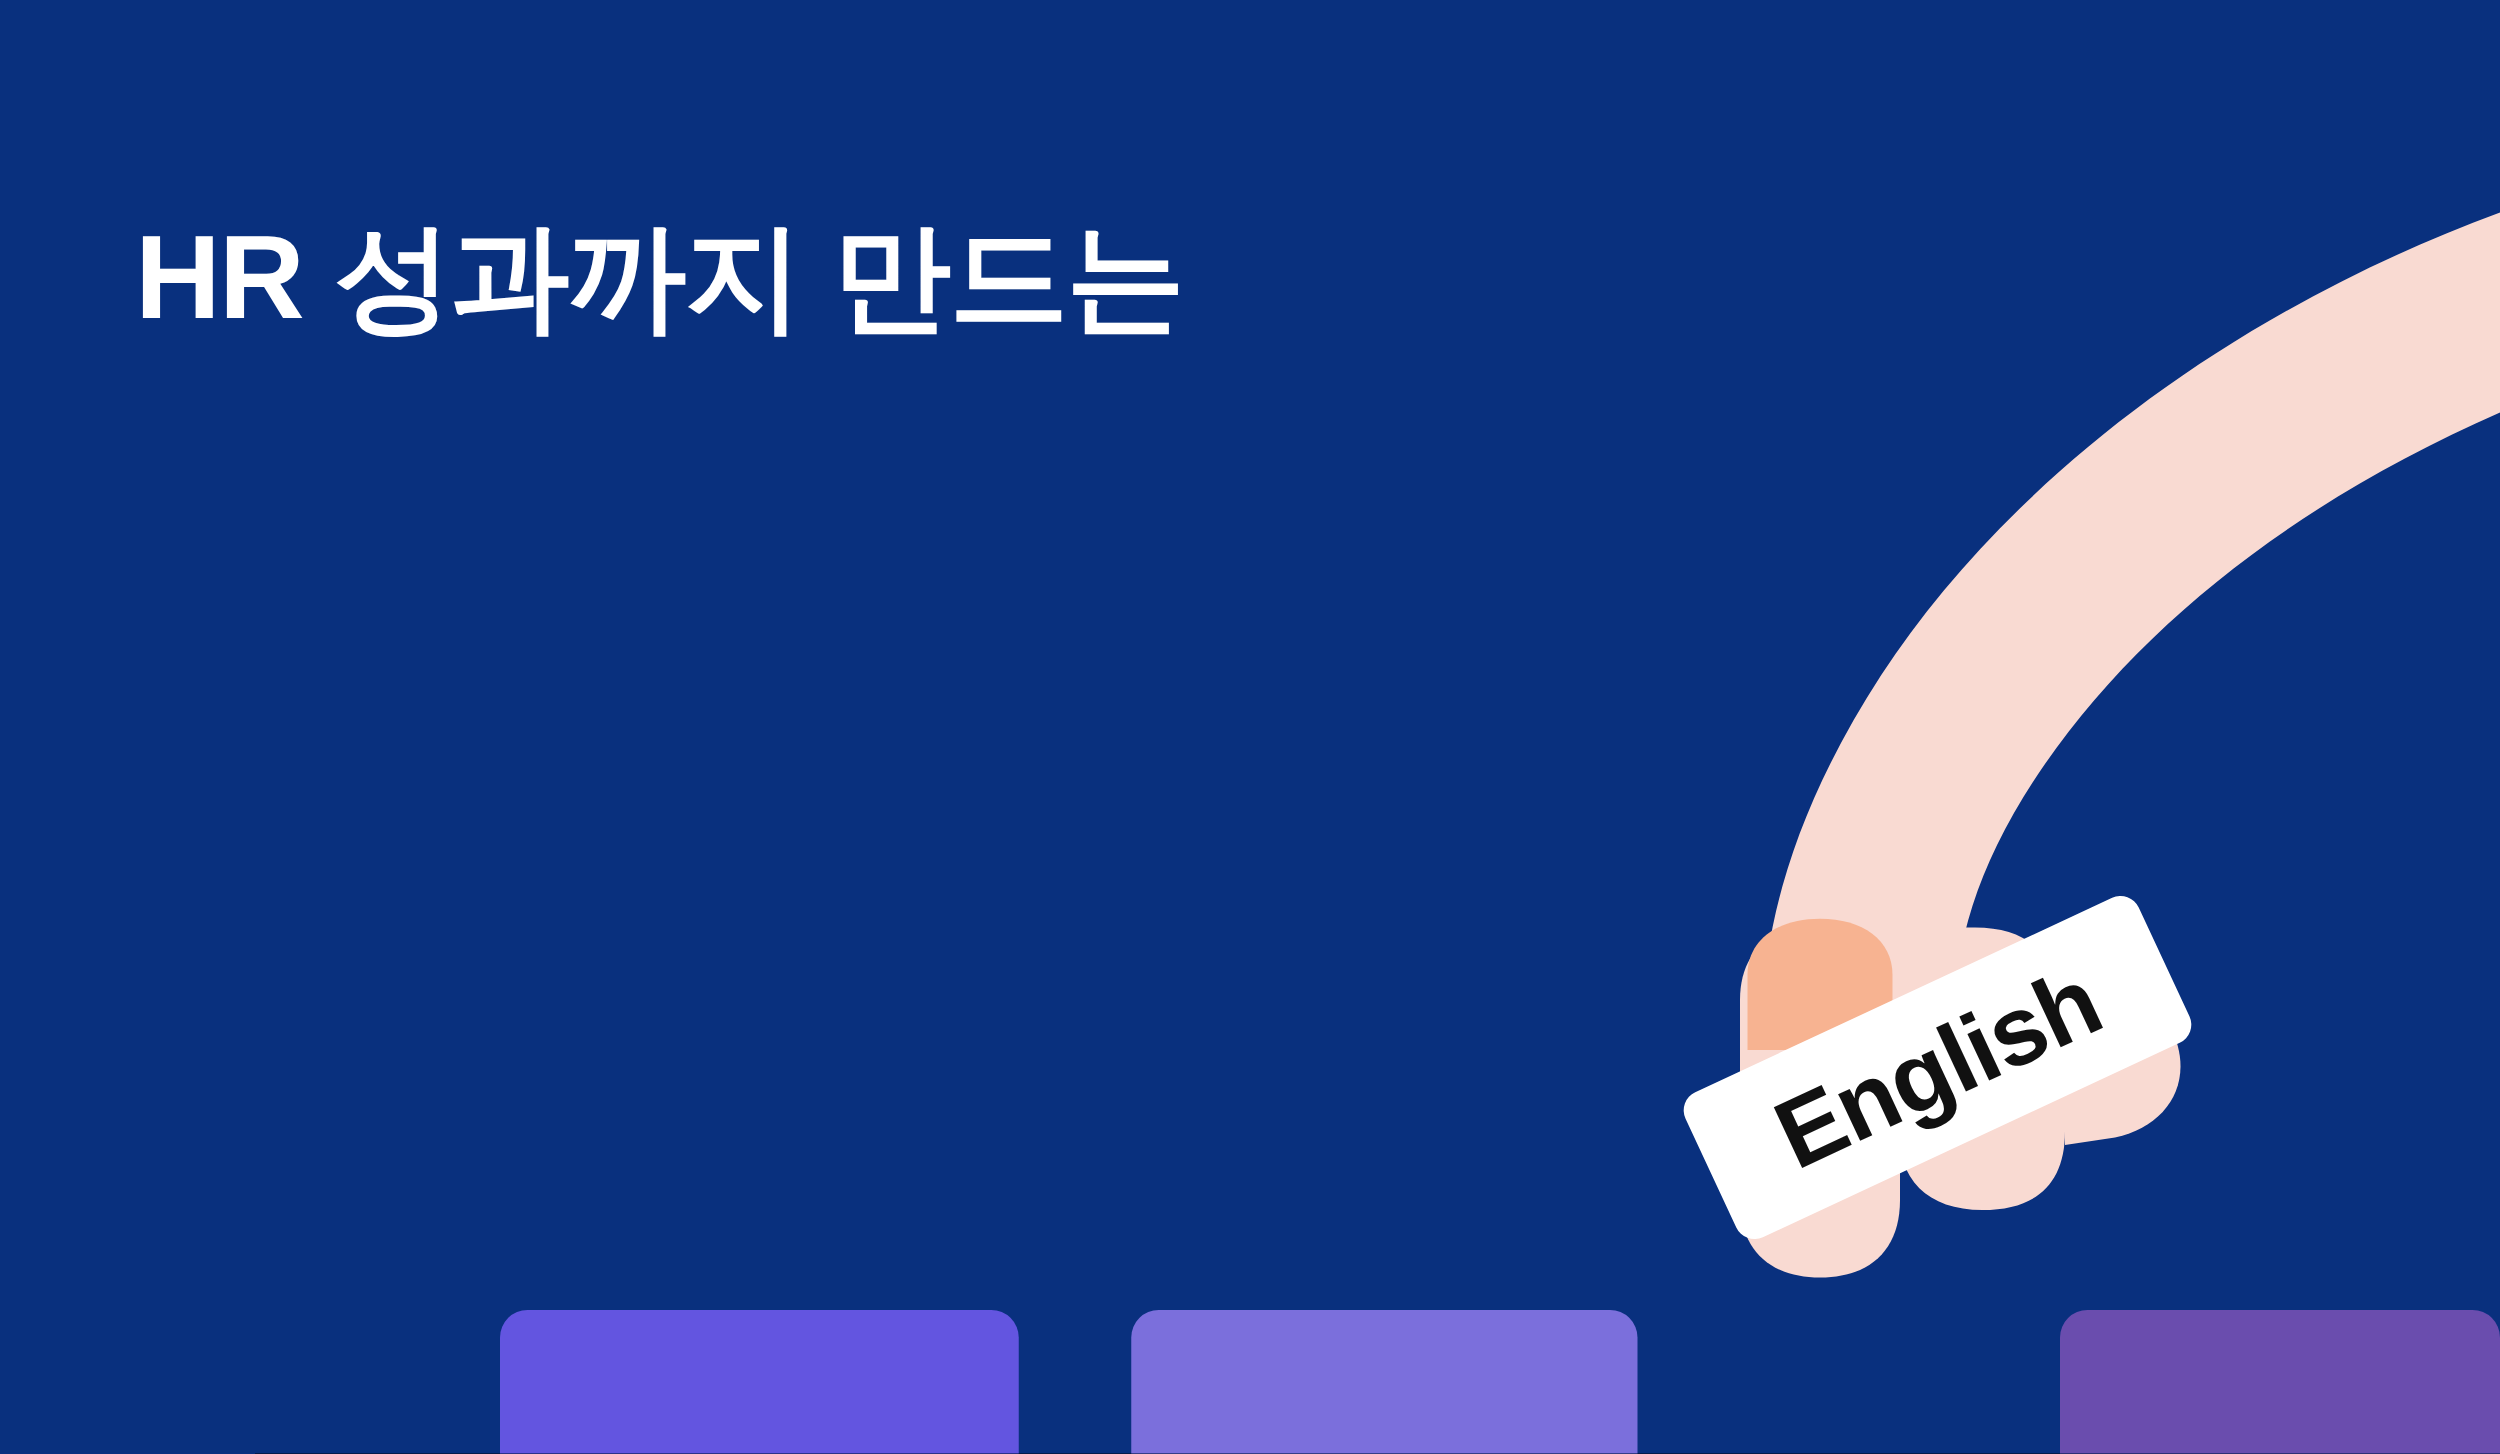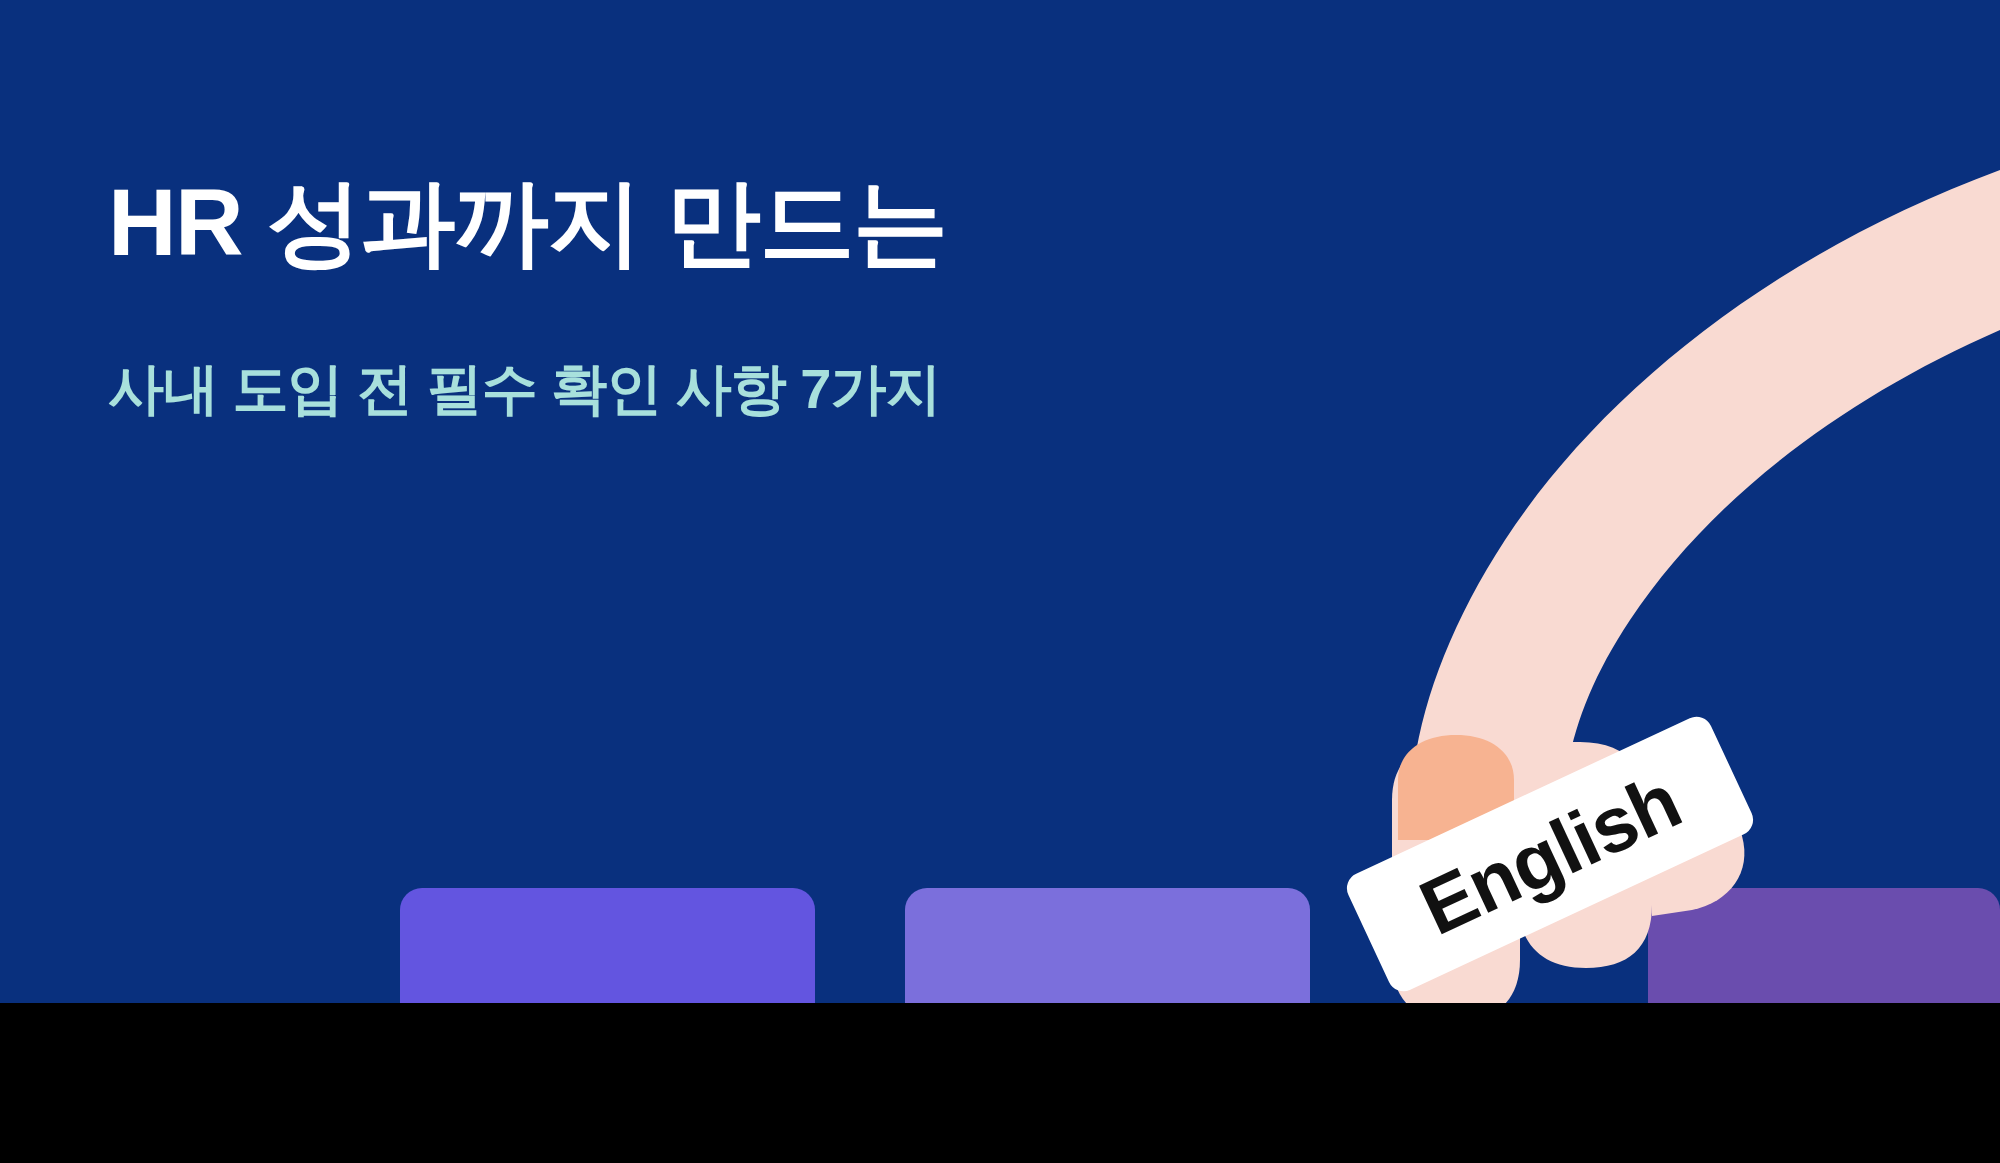--- a/index.html
+++ b/index.html
@@ -10,7 +10,7 @@
   #canvas {
     position: relative;
     width: 2000px;
-    height: 1003px;
+    height: 1163px;
     background: #09307E;
     overflow: hidden;
     font-family: "Liberation Sans", "DejaVu Sans", sans-serif;

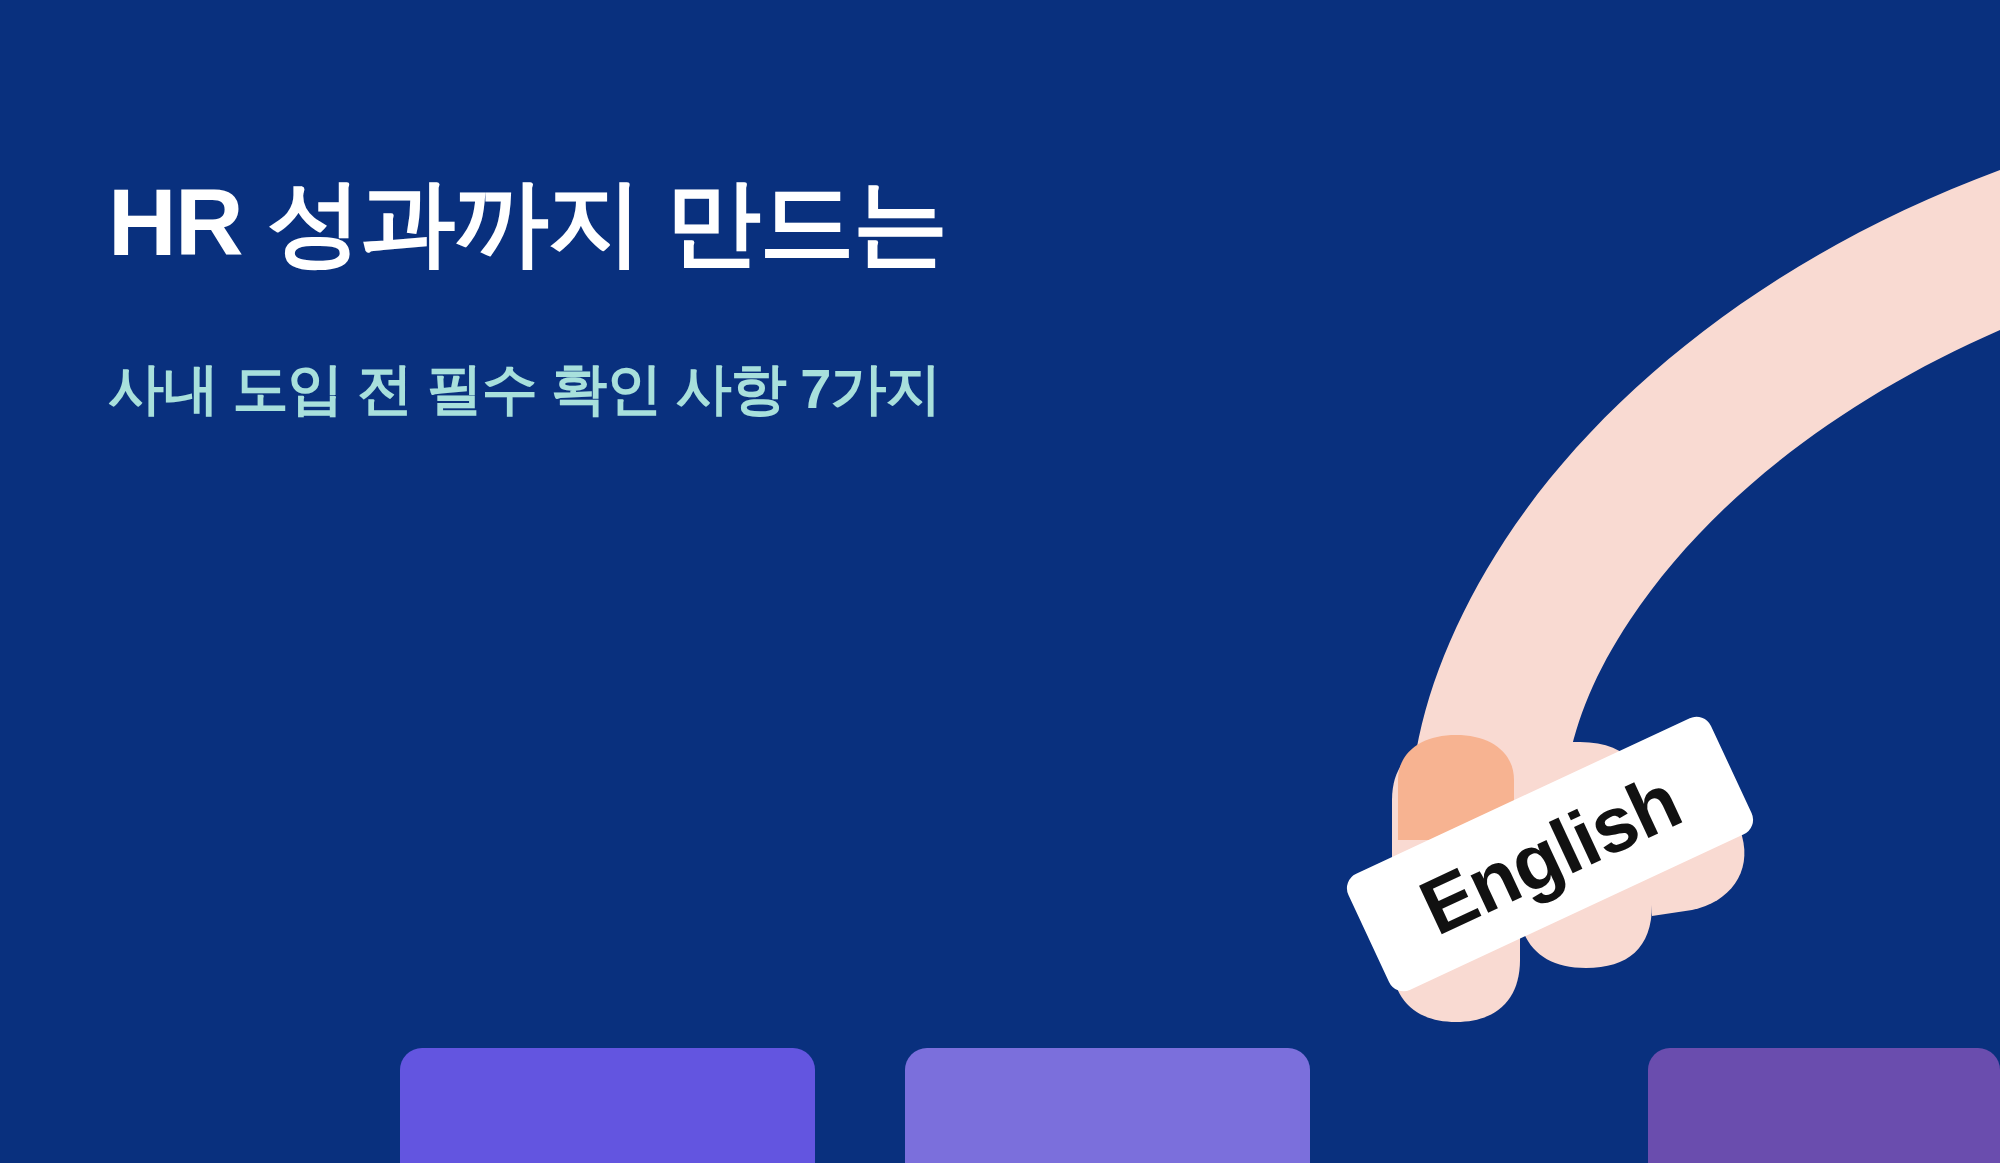--- a/index.html
+++ b/index.html
@@ -108,7 +108,6 @@
 
   <div class="text-block">
     <h1 class="headline">HR 성과까지 만드는</h1>
-    <p class="subhead">사내 도입 전 필수 확인 사항 7가지</p>
   </div>
 
   <div class="illustration">

